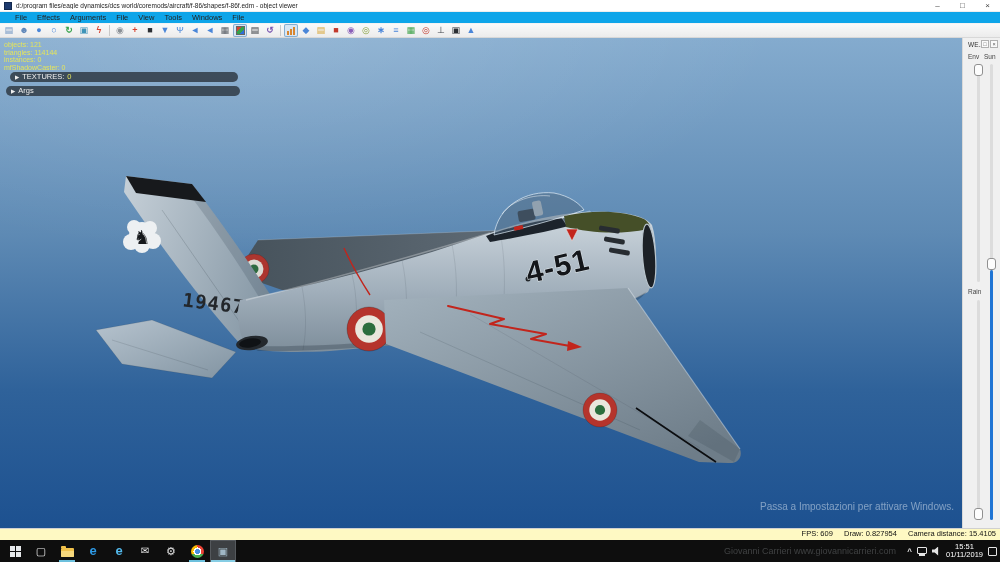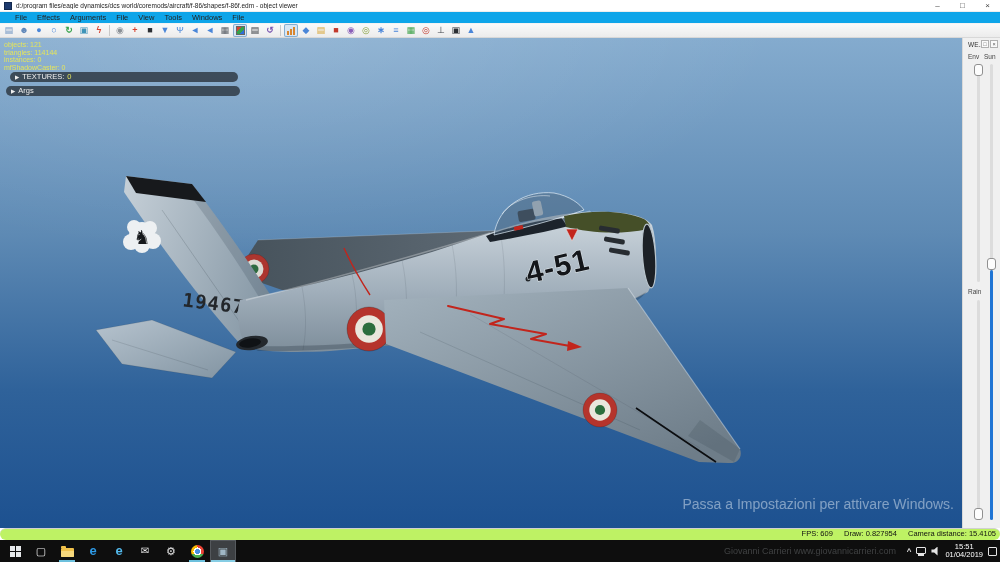--- a/index.html
+++ b/index.html
@@ -46,7 +46,7 @@
 
   .attiva{position:absolute;right:8px;bottom:16px;color:rgba(245,248,250,.55);text-align:left;}
   .attiva .t1{font-size:15px;letter-spacing:.3px;}
-  .attiva .t2{font-size:14px;color:rgba(225,235,245,.5);margin-top:2px;}
+  .attiva .t2{font-size:10px;color:rgba(225,235,245,.5);margin-top:2px;}
 
   
   .sidepanel{width:38px;height:490px;background:#f0f0f0;position:relative;border-left:1px solid #d9d9d9;box-sizing:border-box;}

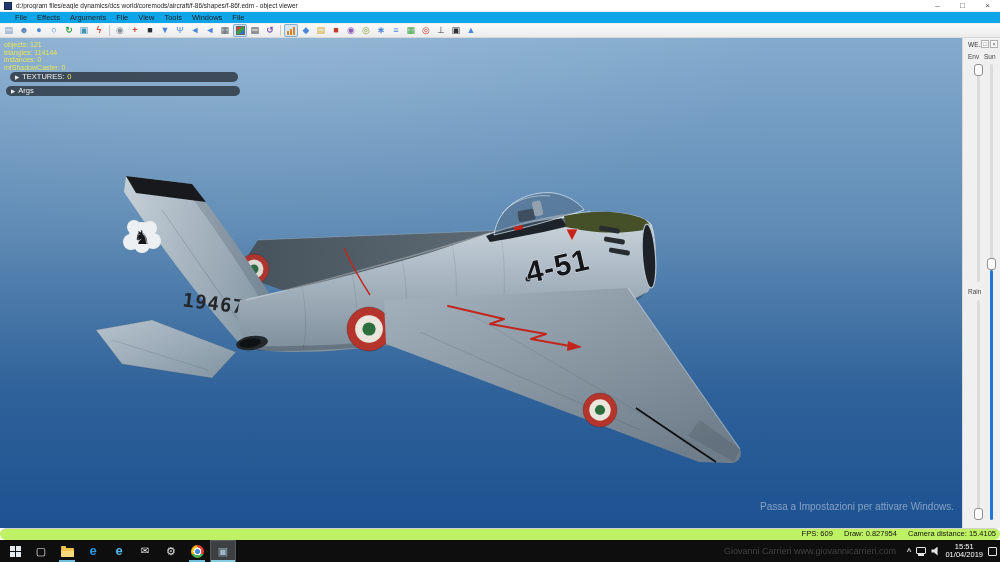--- a/index.html
+++ b/index.html
@@ -65,8 +65,8 @@
   .t-top{top:0;} .t-mid{top:194px;} .t-bot{bottom:0;}
 
   
-  .statusbar{height:12px;background:#bef264;border-top:1px solid #d0d0d0;box-sizing:border-box;
-             font-size:7.5px;color:#111;text-align:right;padding-right:4px;line-height:10px;border-radius:6px;}
+  .statusbar{height:12px;background:#fef9c3;border-top:1px solid #d0d0d0;box-sizing:border-box;
+             font-size:7.5px;color:#111;text-align:right;padding-right:4px;line-height:10px;}
   .statusbar span{margin-left:9px;}
 
   

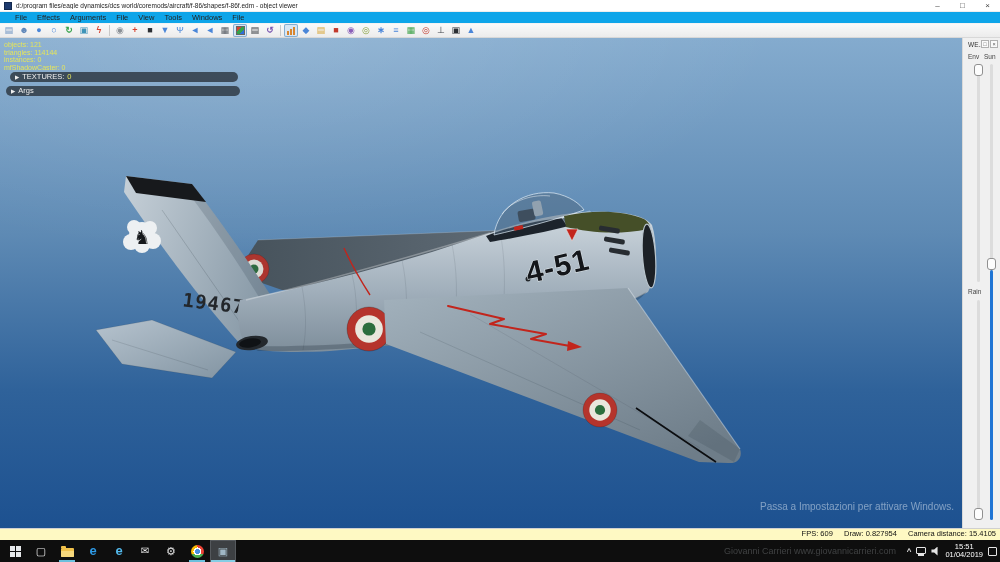--- a/index.html
+++ b/index.html
@@ -442,7 +442,7 @@
       <span class="spk"></span>
       <div class="tray-clock">
         <div>15:51</div>
-        <div>01/04/2019</div>
+        <div>01/11/2019</div>
       </div>
       <span class="ac"></span>
     </div>

